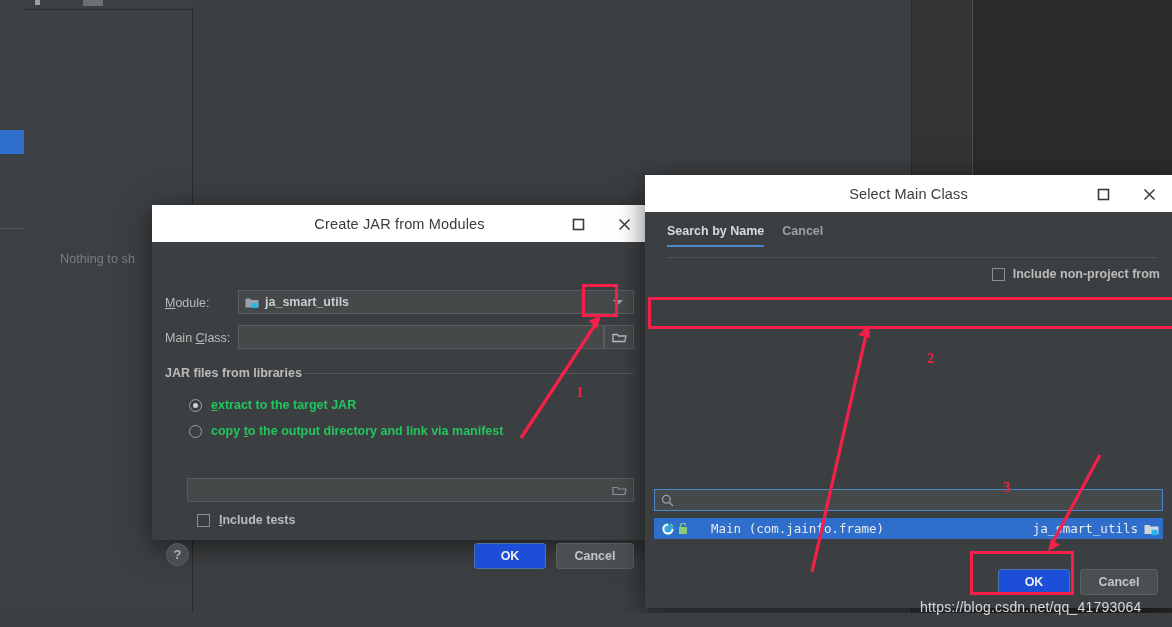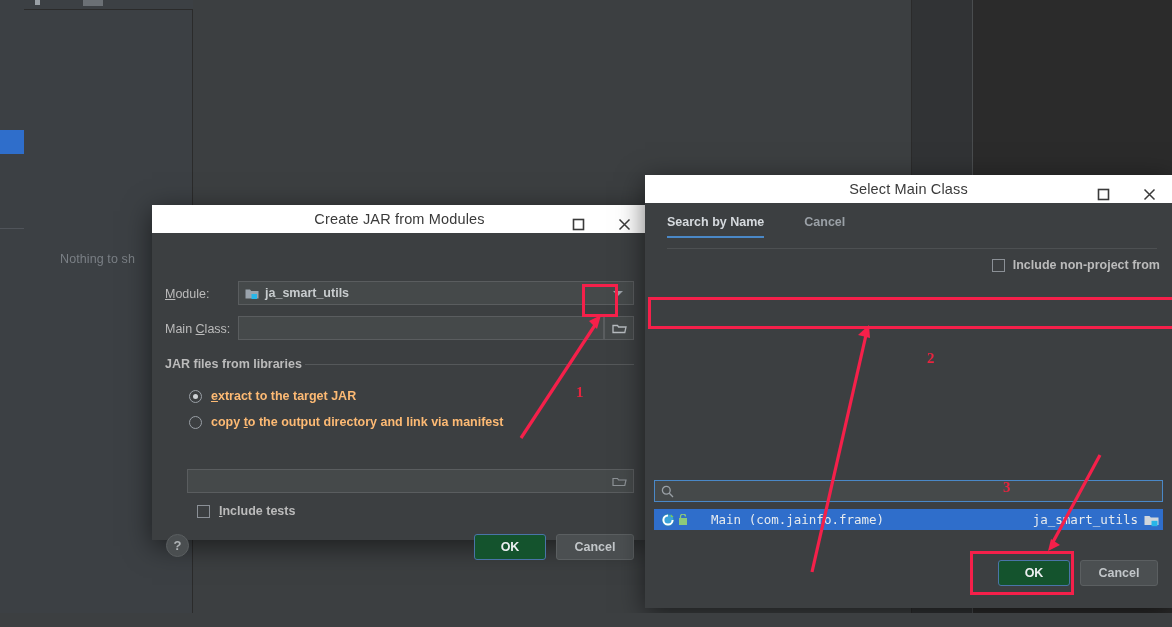--- a/index.html
+++ b/index.html
@@ -82,7 +82,7 @@
   }
   .titlebar {
     background: #ffffff;
-    height: 28px;
+    height: 37px;
     display: flex; align-items: center;
     position: relative;
   }

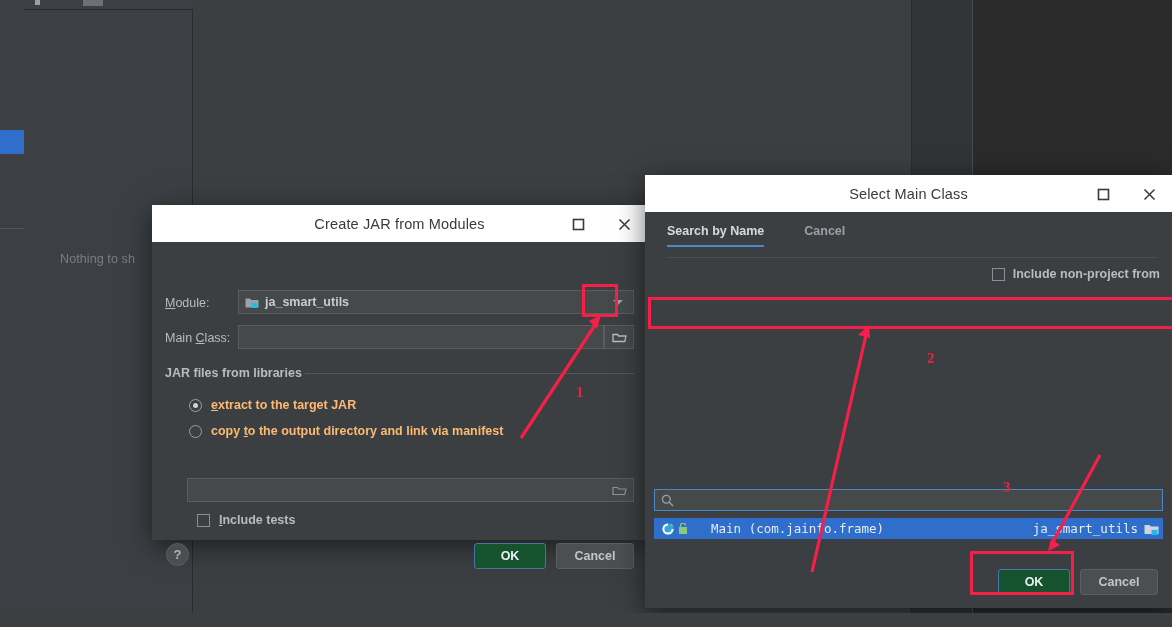--- a/index.html
+++ b/index.html
@@ -196,7 +196,7 @@
   #dlg-main { left: 645px; top: 175px; width: 527px; height: 433px; }
   #dlg-main .body { position: relative; height: 395px; background: #3c3f41; }
 
-  .tabs { position: absolute; left: 22px; top: 12px; display: flex; gap: 40px; }
+  .tabs { position: absolute; left: 22px; top: 12px; display: flex; gap: 18px; }
   .tab {
     font-size: 12.5px; font-weight: bold; color: #9aa0a6;
     padding-bottom: 7px;

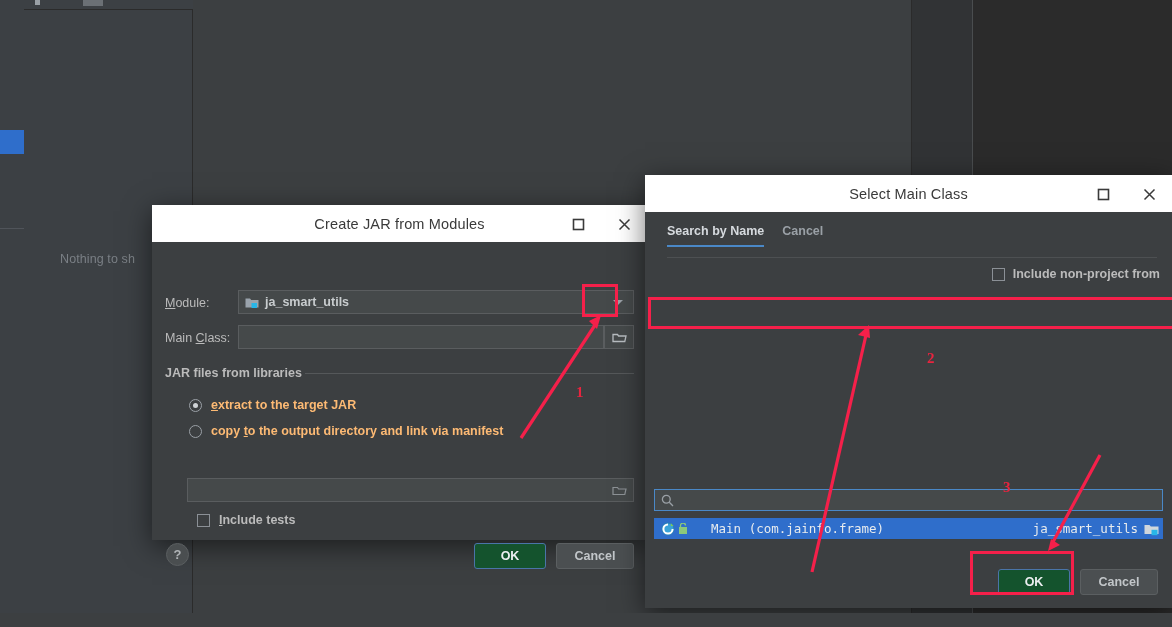--- a/index.html
+++ b/index.html
@@ -162,7 +162,7 @@
     content: ''; position: absolute; left: 3px; top: 3px;
     width: 5px; height: 5px; border-radius: 50%; background: #cfd3d6;
   }
-  .radio-row .rl { font-size: 12.5px; color: #fdba74; font-weight: bold; white-space: nowrap; }
+  .radio-row .rl { font-size: 12.5px; color: #22c55e; font-weight: bold; white-space: nowrap; }
   .radio-row .rl u { text-decoration: underline; }
 
   .check-row { position: absolute; display: flex; align-items: flex-end; padding-left: 30px; }

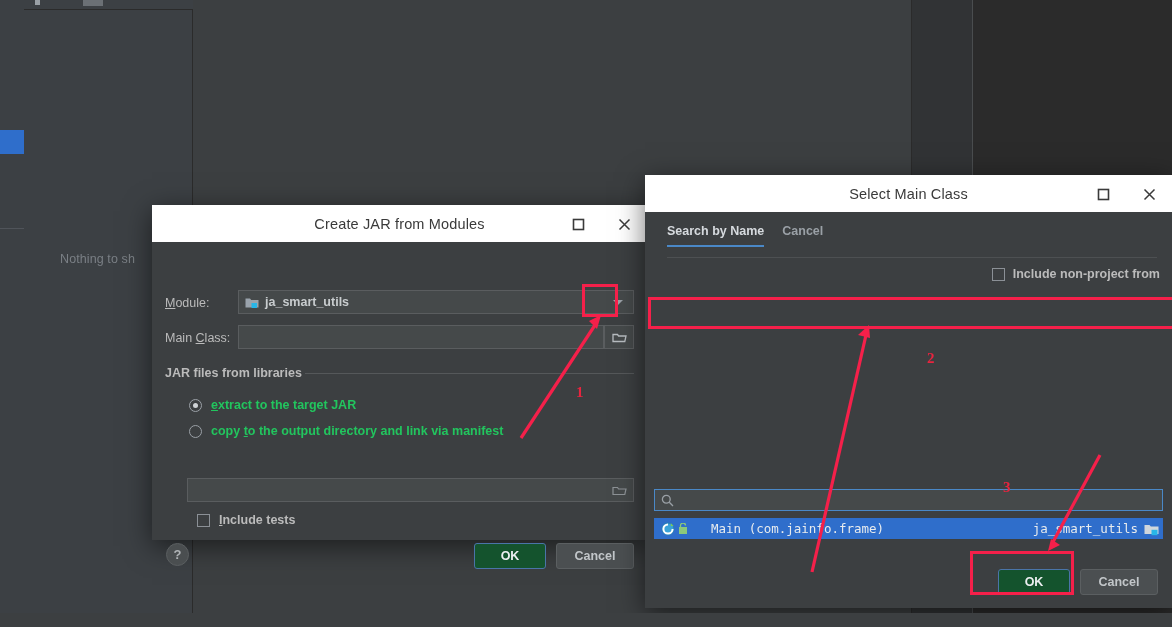--- a/index.html
+++ b/index.html
@@ -189,7 +189,7 @@
     display: flex; align-items: center; justify-content: center;
     border-radius: 3px;
   }
-  .btn.primary { background: #14532d; border: 1px solid #4a74a8; color: #eceff1; text-align: right; }
+  .btn.primary { background: #1d4ed8; border: 1px solid #4a74a8; color: #eceff1; text-align: right; }
   .btn.normal  { background: #4b4f51; border: 1px solid #5b5f61; color: #c2c6c9; }
 
   

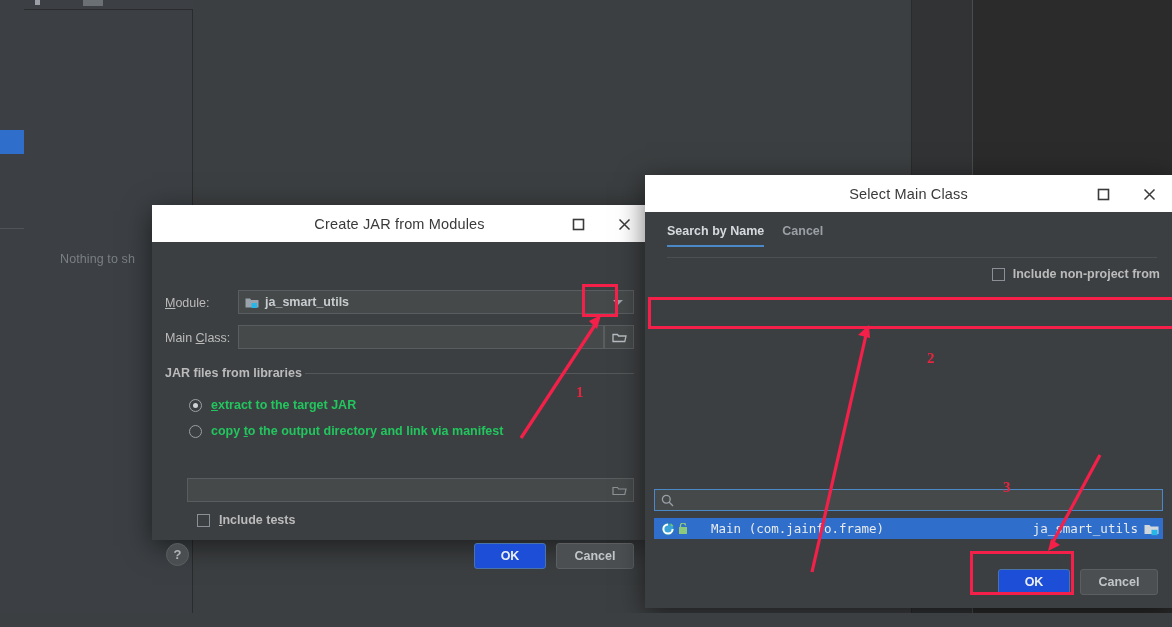--- a/index.html
+++ b/index.html
@@ -449,6 +449,7 @@
   <div class="anno-num" style="left:1003px; top:479px;">3</div>
 
   <div class="wm-bar"></div>
+  <div class="watermark">https://blog.csdn.net/qq_41793064</div>
 
 </div>
 

